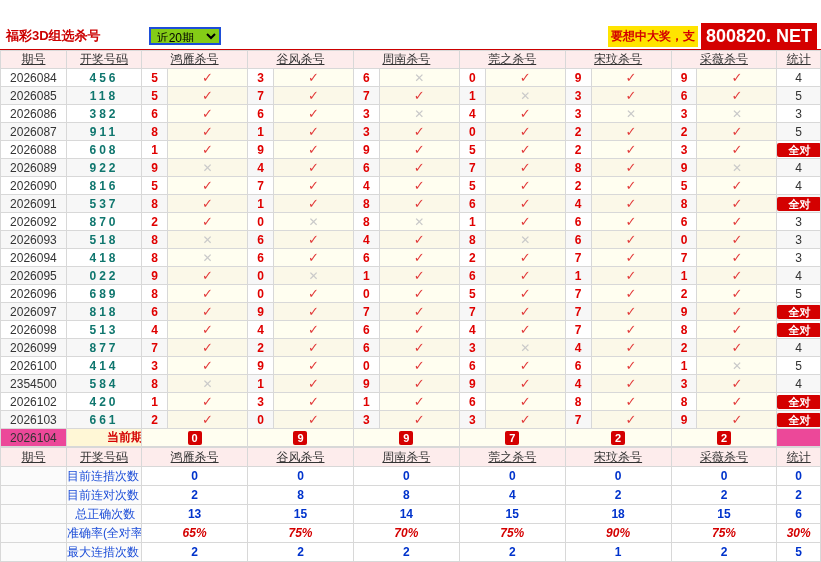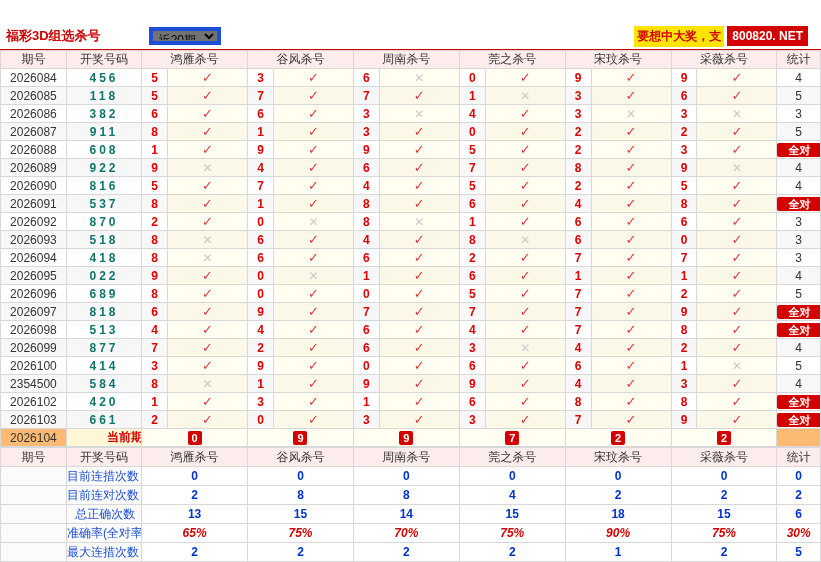--- a/index.html
+++ b/index.html
@@ -27,8 +27,8 @@
   .h-select{
     margin-left:48px;
     font-size:12px;
-    border:4px solid #1d4ed8;
-    background:#737373;
+    border:2px solid #1d4ed8;
+    background:#84cc16;
     padding:1px 2px;
     width:72px;
     height:18px;

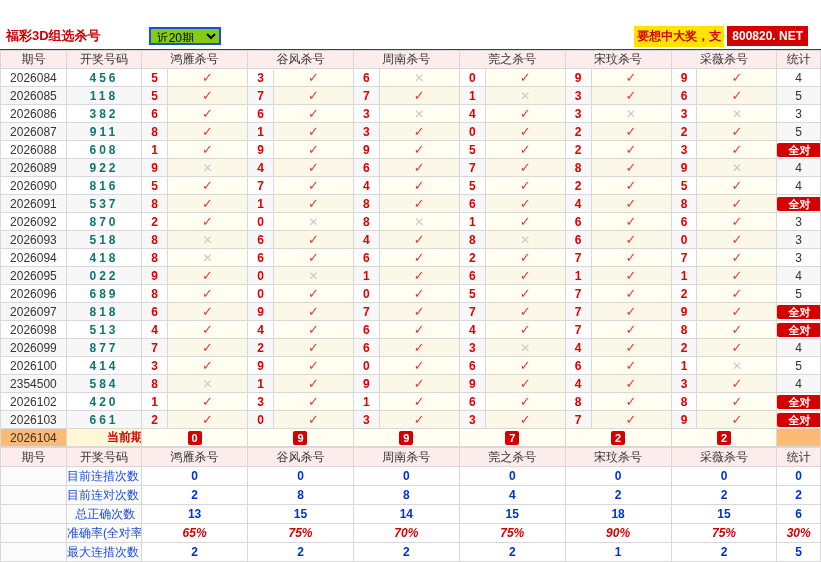--- a/index.html
+++ b/index.html
@@ -36,7 +36,7 @@
   .h-right{
     margin-left:auto;
     display:flex;align-items:center;
-    padding-right:13px;
+    padding-right:4px;
   }
   .h-ad{
     color:#d40000;font-weight:bold;font-size:12px;

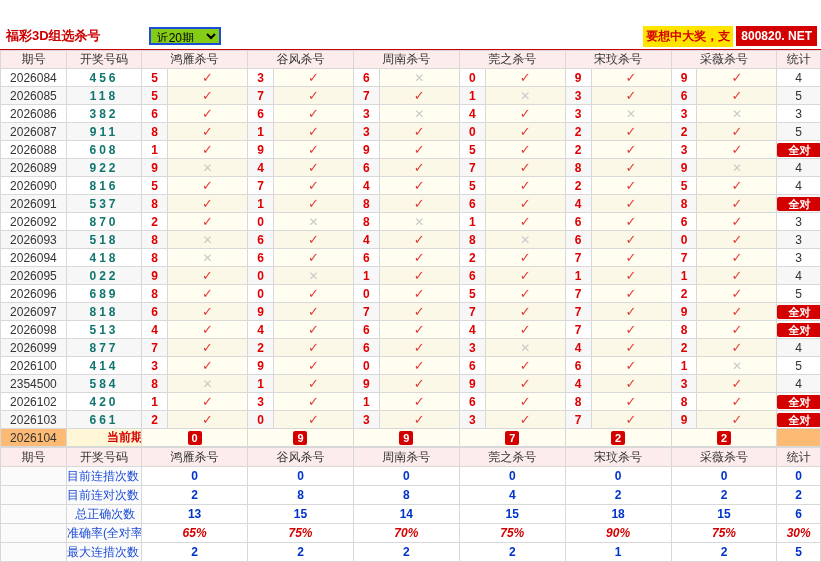--- a/index.html
+++ b/index.html
@@ -46,7 +46,7 @@
   }
   .h-brand{
     background:#d40000;color:#fff;font-weight:bold;
-    font-size:12px;padding:3px 5px;margin-left:3px;
+    font-size:18px;padding:3px 5px;margin-left:3px;
     white-space:nowrap;
   }
 

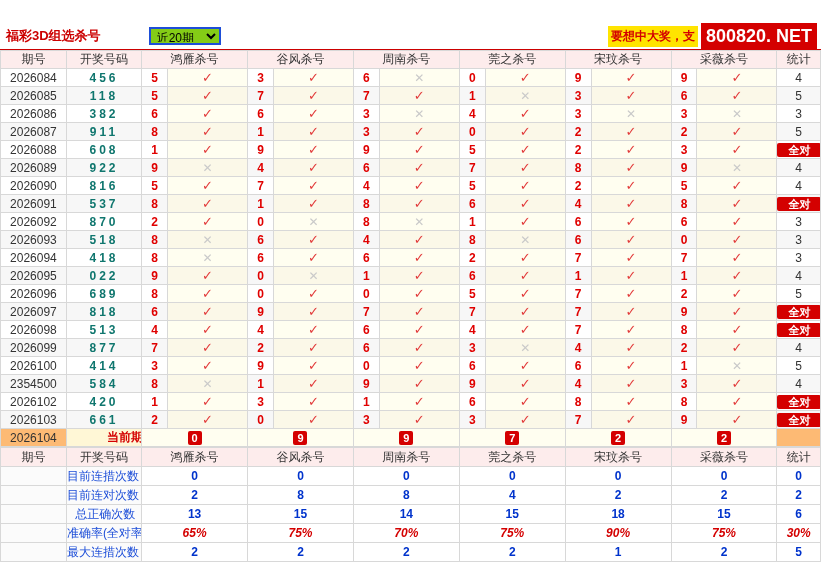--- a/index.html
+++ b/index.html
@@ -72,6 +72,7 @@
     font-weight:normal;
     height:18px;
     border:1px solid #e2b8b8;
+    text-decoration:underline;
   }
   .col-issue{width:56px;}
   .col-open{width:64px;}

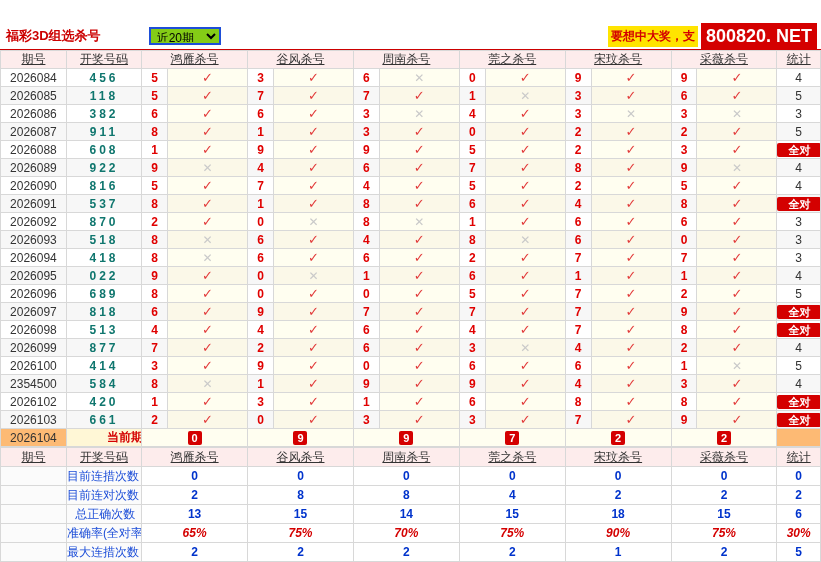--- a/index.html
+++ b/index.html
@@ -103,7 +103,7 @@
   }
 
   
-  .cur td{background:#fdba74;}
+  .cur td{background:#ec4899;}
   .cur .lbl{
     color:#d40000;font-weight:bold;background:#fff7d6;font-size:12px;padding-left:40px;
   }

